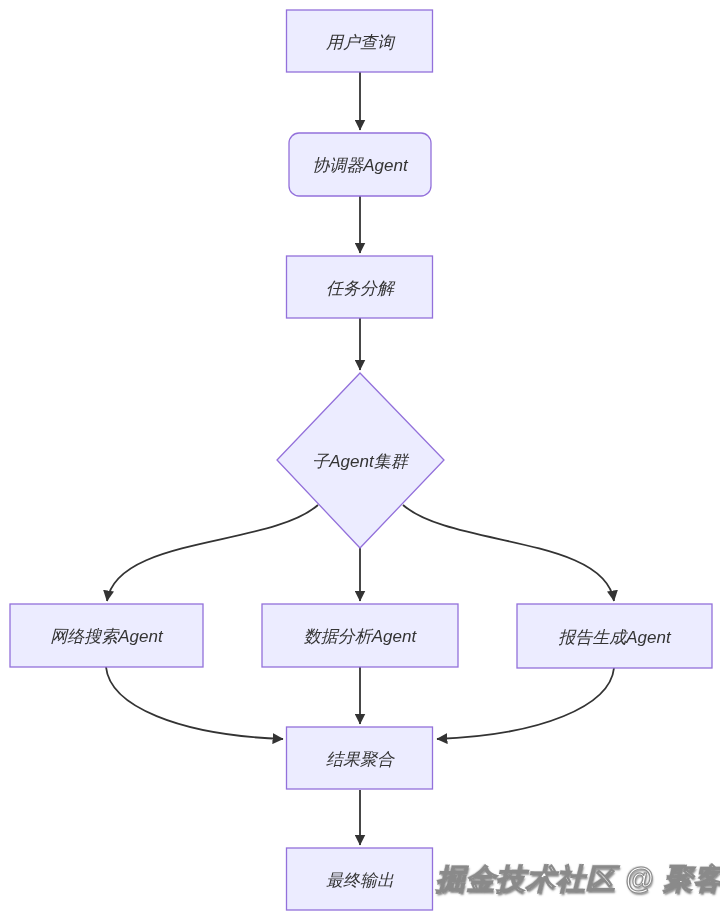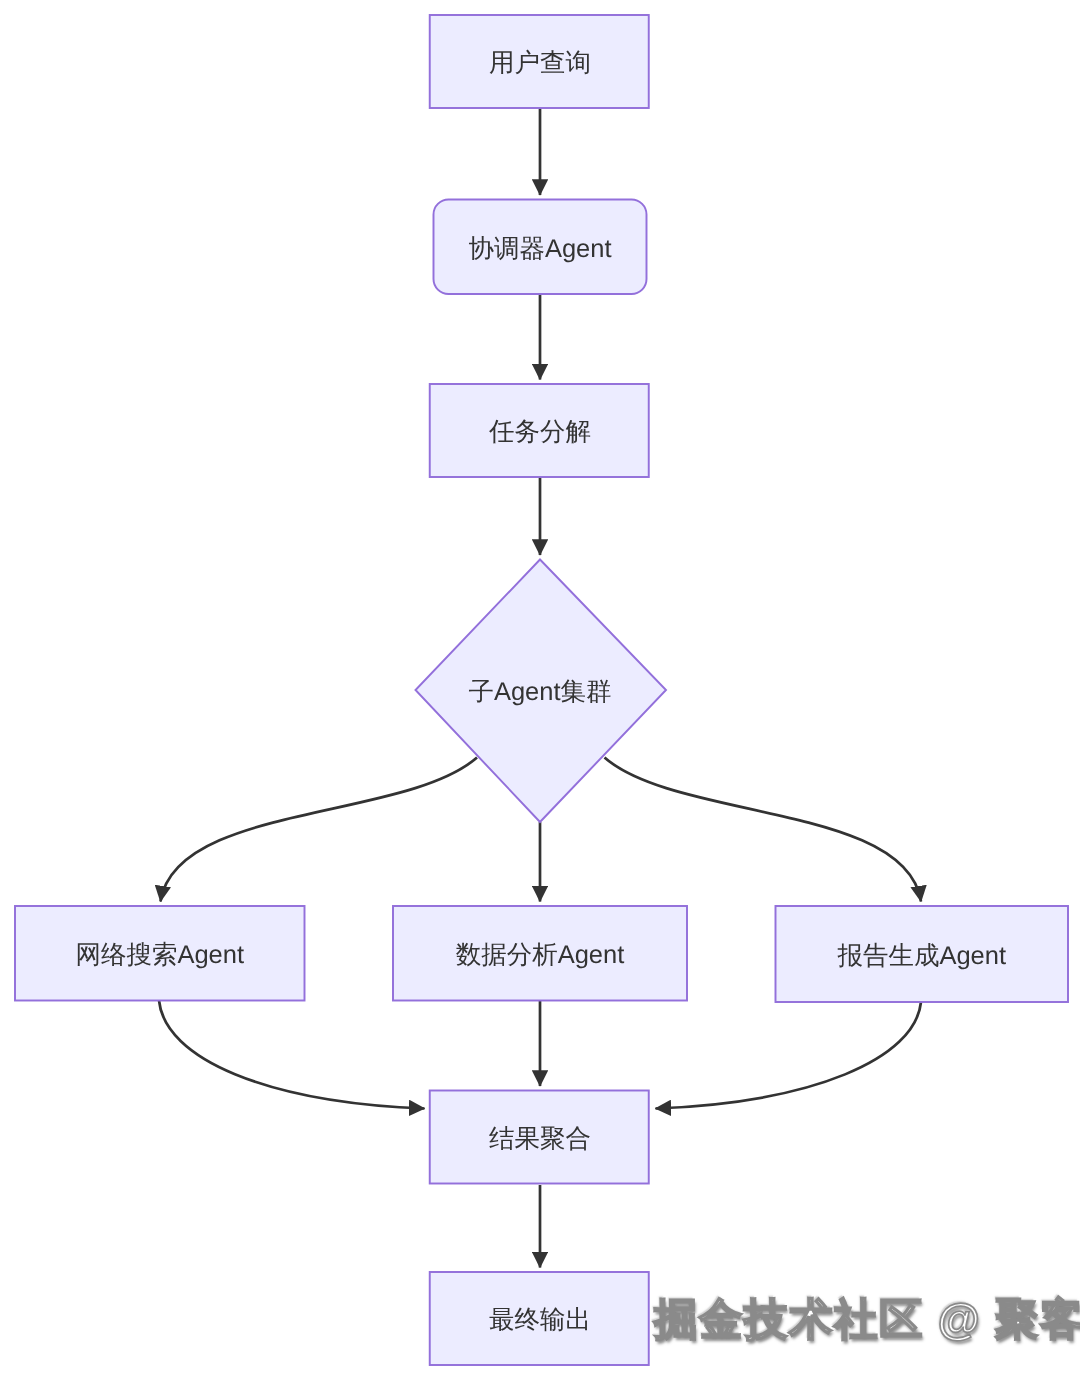--- a/index.html
+++ b/index.html
@@ -16,6 +16,7 @@
     width: 720px;
     height: 708px;
     background: #ffffff;
+    font-style: italic;
   }
   svg.flowchart {
     position: absolute;

